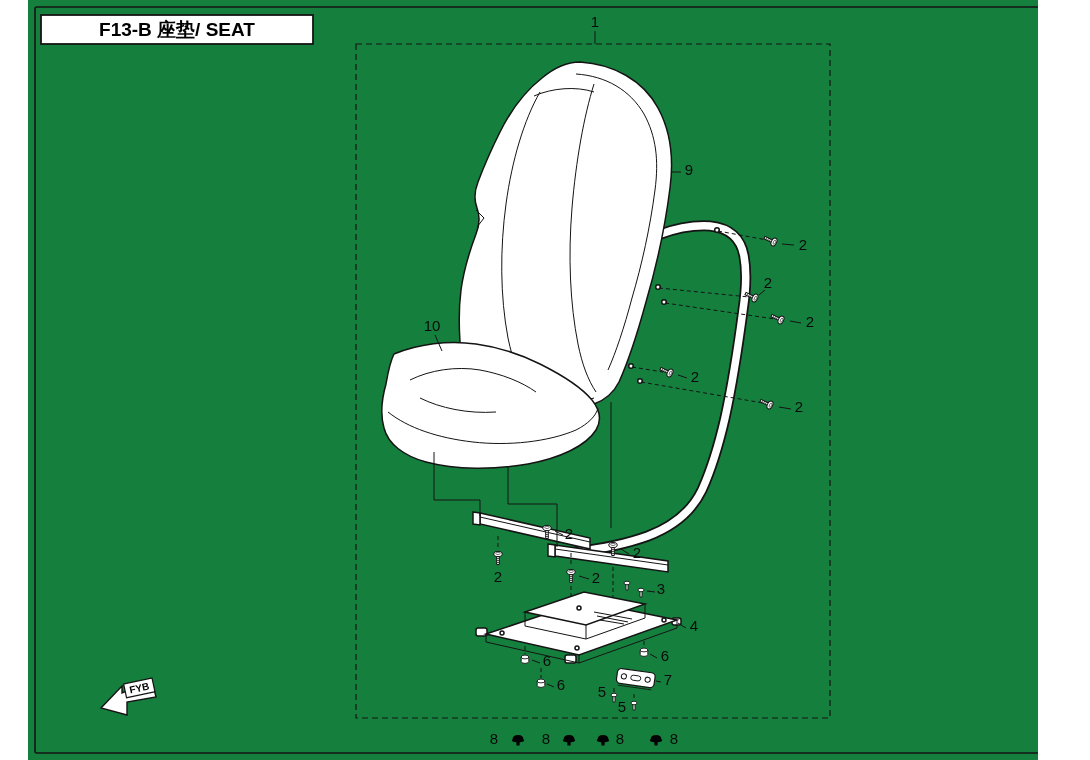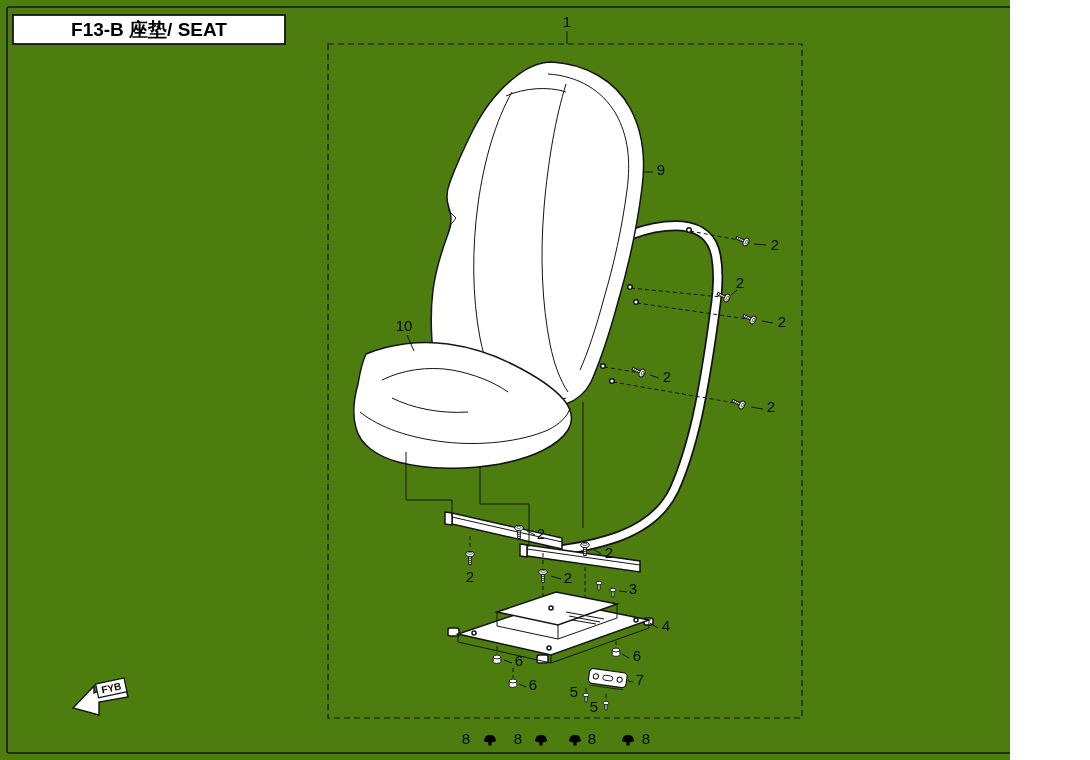--- a/index.html
+++ b/index.html
@@ -3,7 +3,7 @@
 <meta charset="utf-8">
 <style>
   html,body{margin:0;padding:0;background:#fff;}
-  .page{position:relative;width:1010px;height:760px;background:#4d7c0f;overflow:hidden;}
+  .page{position:relative;width:1010px;height:760px;background:#15803d;overflow:hidden;margin-left:28px;}
   .page svg{position:absolute;left:0;top:0;}
   .callout{font-family:"Liberation Sans",sans-serif;font-size:15px;font-weight:500;fill:#0a0a0a;text-anchor:middle;}
   .title-text{font-family:"Liberation Sans",sans-serif;font-size:19px;font-weight:700;fill:#000;text-anchor:middle;}

